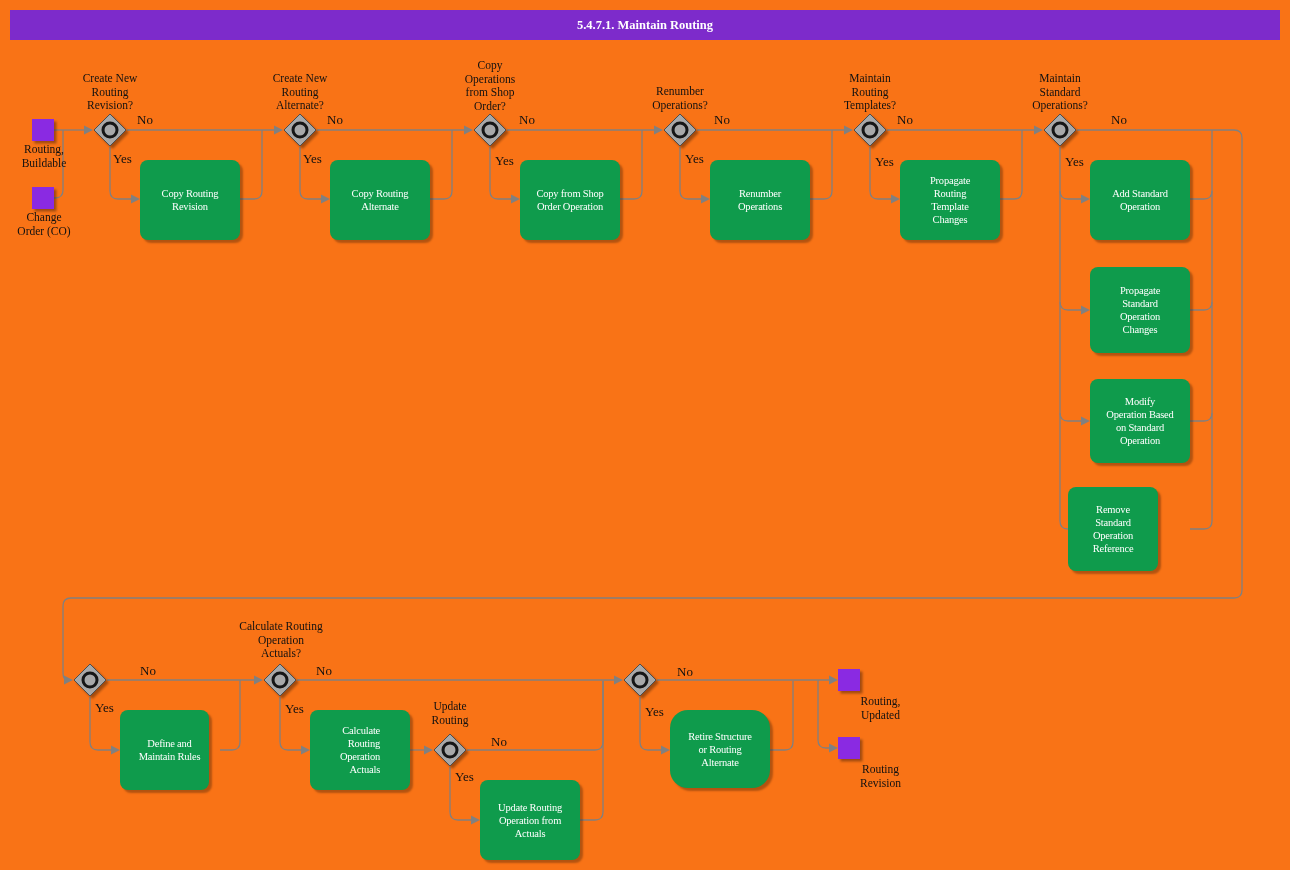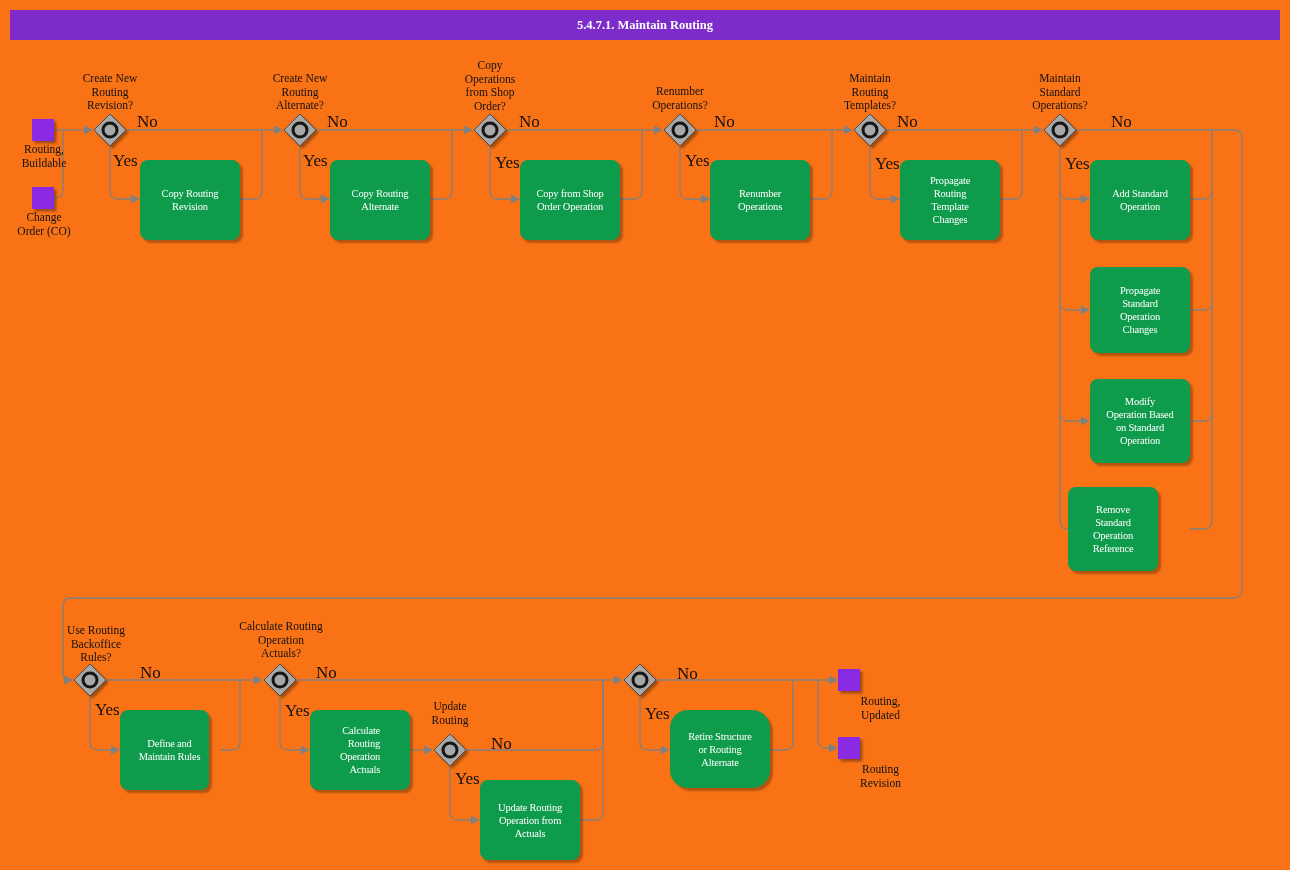--- a/index.html
+++ b/index.html
@@ -24,7 +24,7 @@
     position:absolute; width:130px; text-align:center; white-space:pre-line;
     font-size:11.5px; line-height:13.5px; color:#111111;
   }
-  .bl { position:absolute; font-size:17px; color:#111111; }
+  .bl { position:absolute; font-size:13px; color:#111111; }
   .evlabel {
     position:absolute; text-align:center; white-space:pre-line;
     font-size:11.5px; line-height:13.5px; color:#111111;

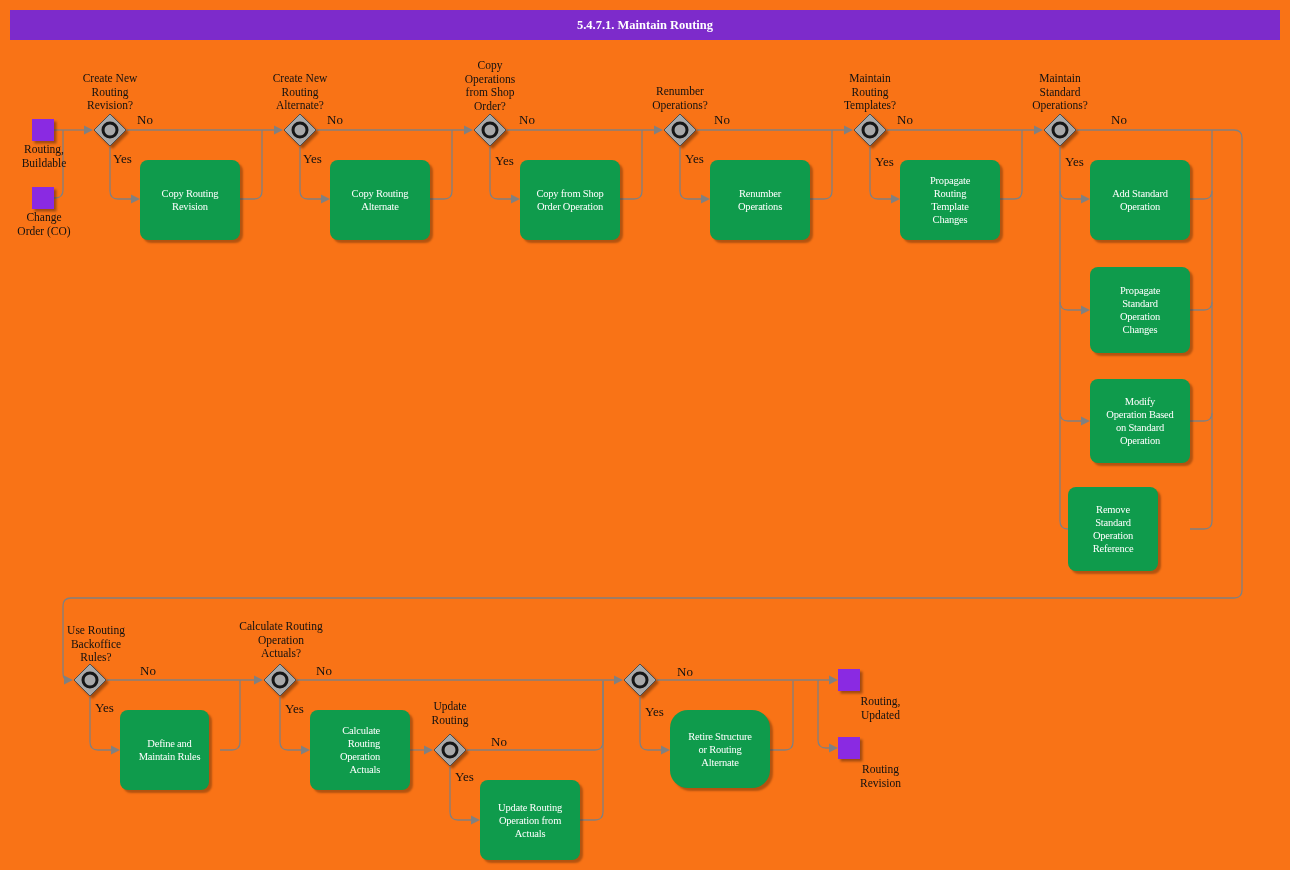--- a/index.html
+++ b/index.html
@@ -222,9 +222,6 @@
   <div class="qlabel" style="left:995px;top:72px;">Maintain
 Standard
 Operations?</div>
-  <div class="qlabel" style="left:31px;top:624px;">Use Routing
-Backoffice
-Rules?</div>
   <div class="qlabel" style="left:216px;top:620px;">Calculate Routing
 Operation
 Actuals?</div>

